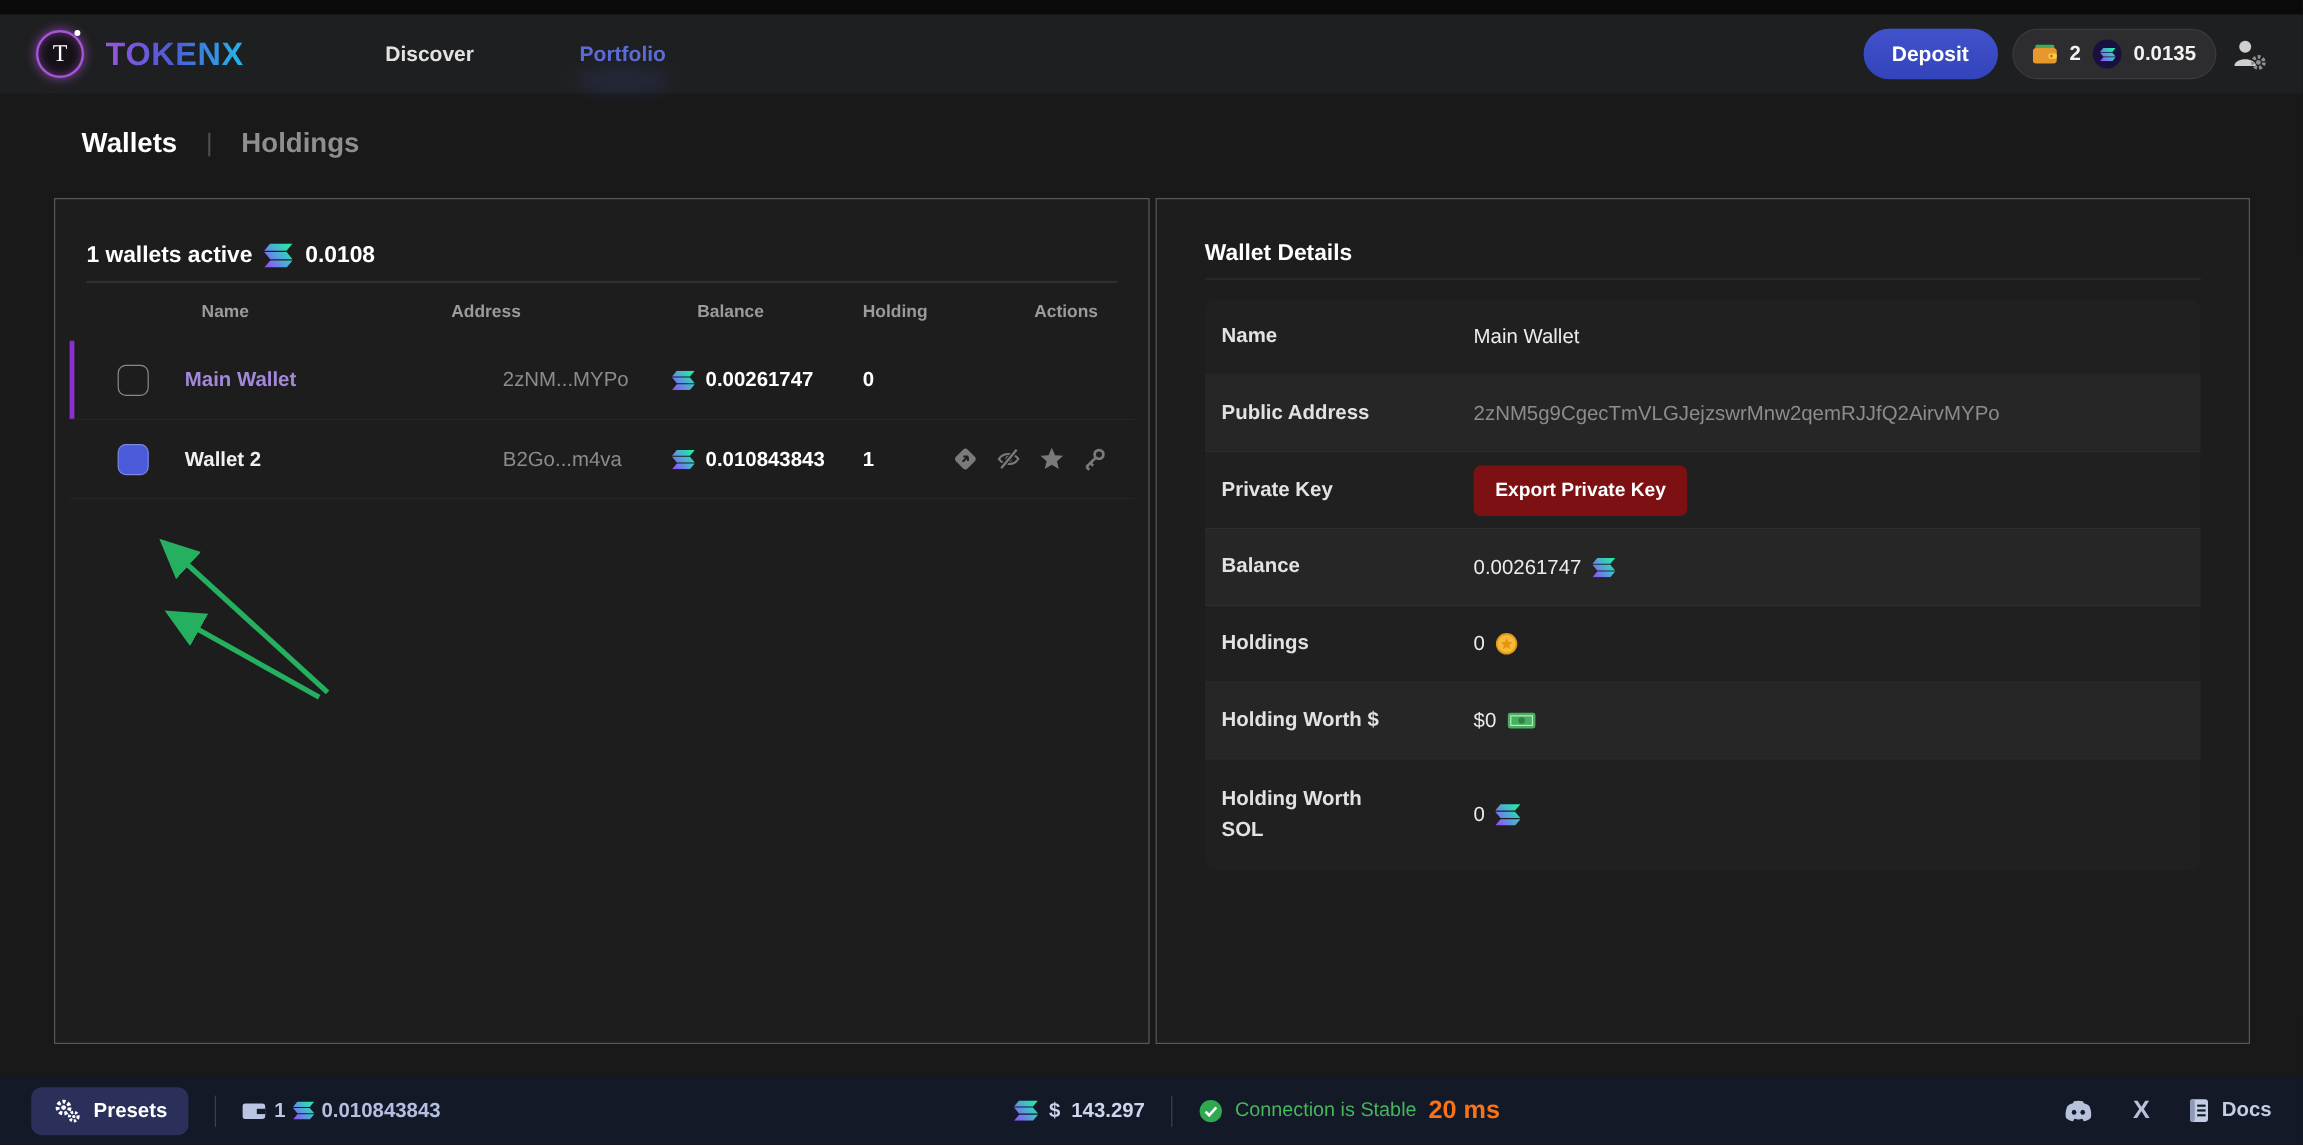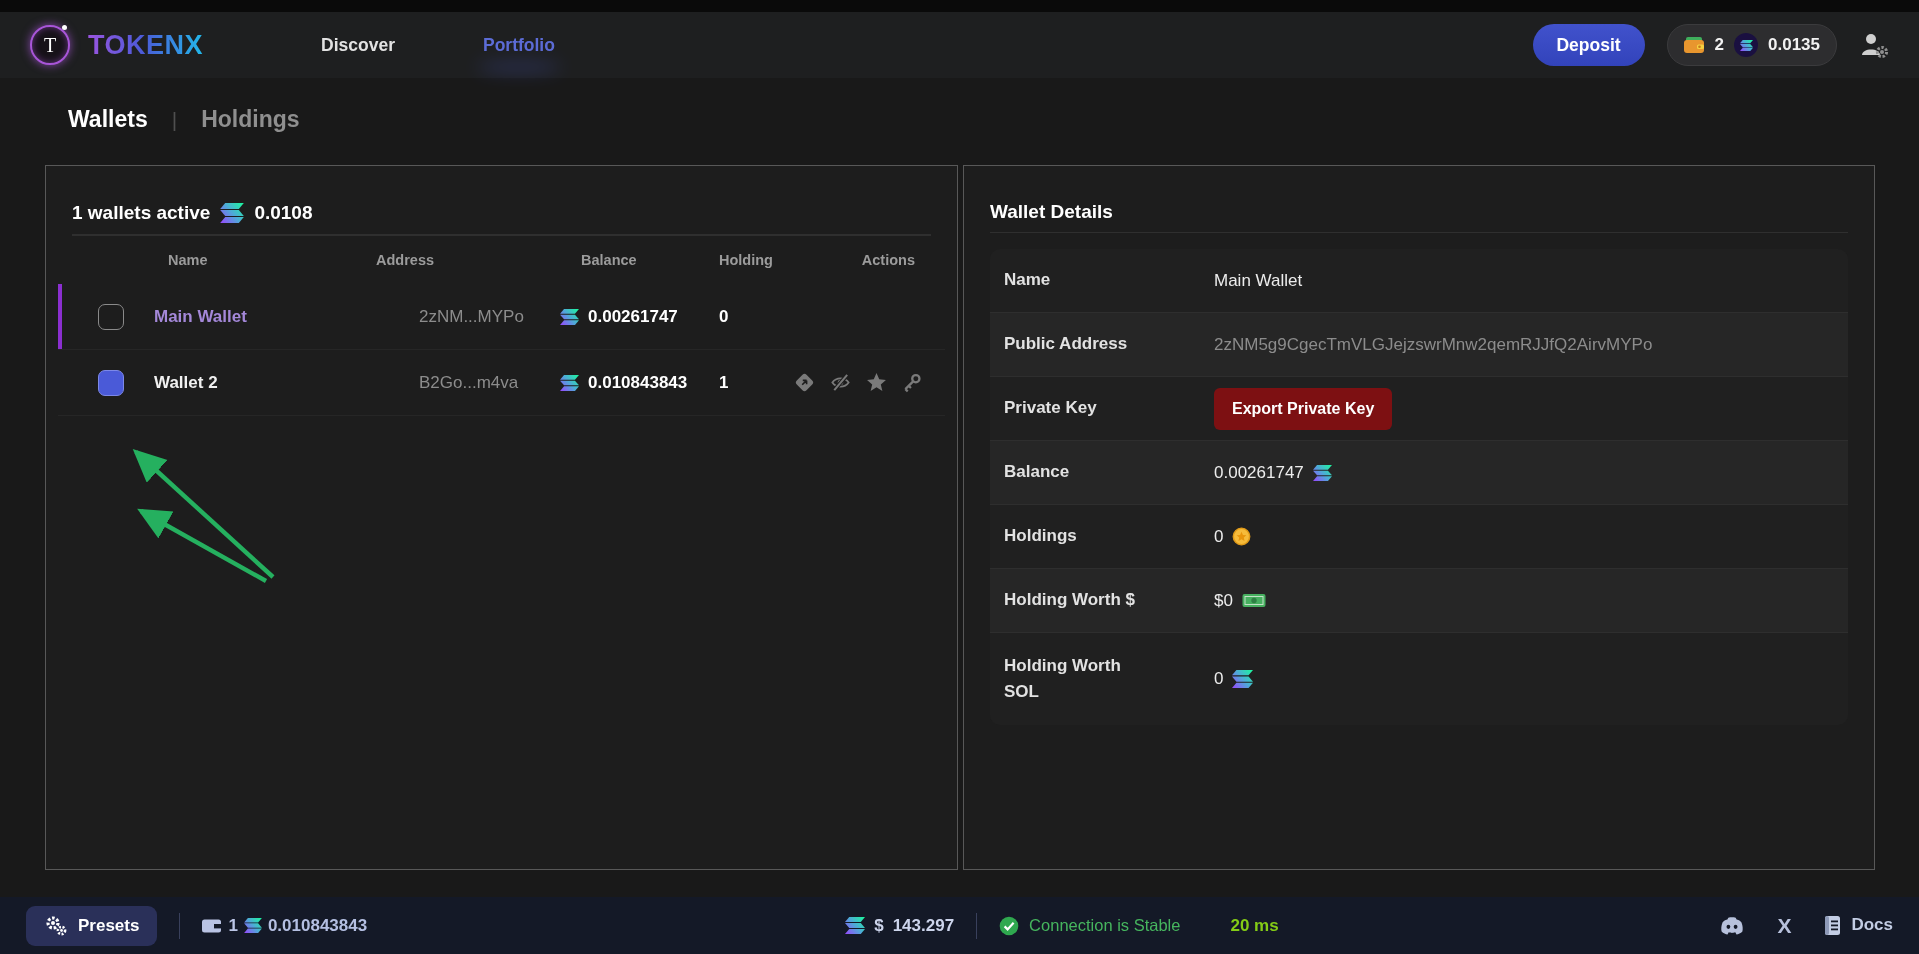--- a/index.html
+++ b/index.html
@@ -27,7 +27,7 @@
   .nav-portfolio { margin-left:88px; color:#5c6cd6; }
   .nav-portfolio::after { content:''; position:absolute; left:-6px; right:-6px; bottom:-16px; height:10px;
            background:#4656c8; opacity:.35; filter:blur(9px); border-radius:50%; }
-  .nav-right { margin-left:auto; display:flex; align-items:center; gap:22px; }
+  .nav-right { margin-left:auto; display:flex; align-items:center; gap:12px; }
   .deposit-btn { width:112px; height:42px; border-radius:21px; cursor:pointer;
            background:linear-gradient(180deg,#4152cc,#3243bb); color:#fff; font-size:17.5px; font-weight:700;
            display:flex; align-items:center; justify-content:center; }

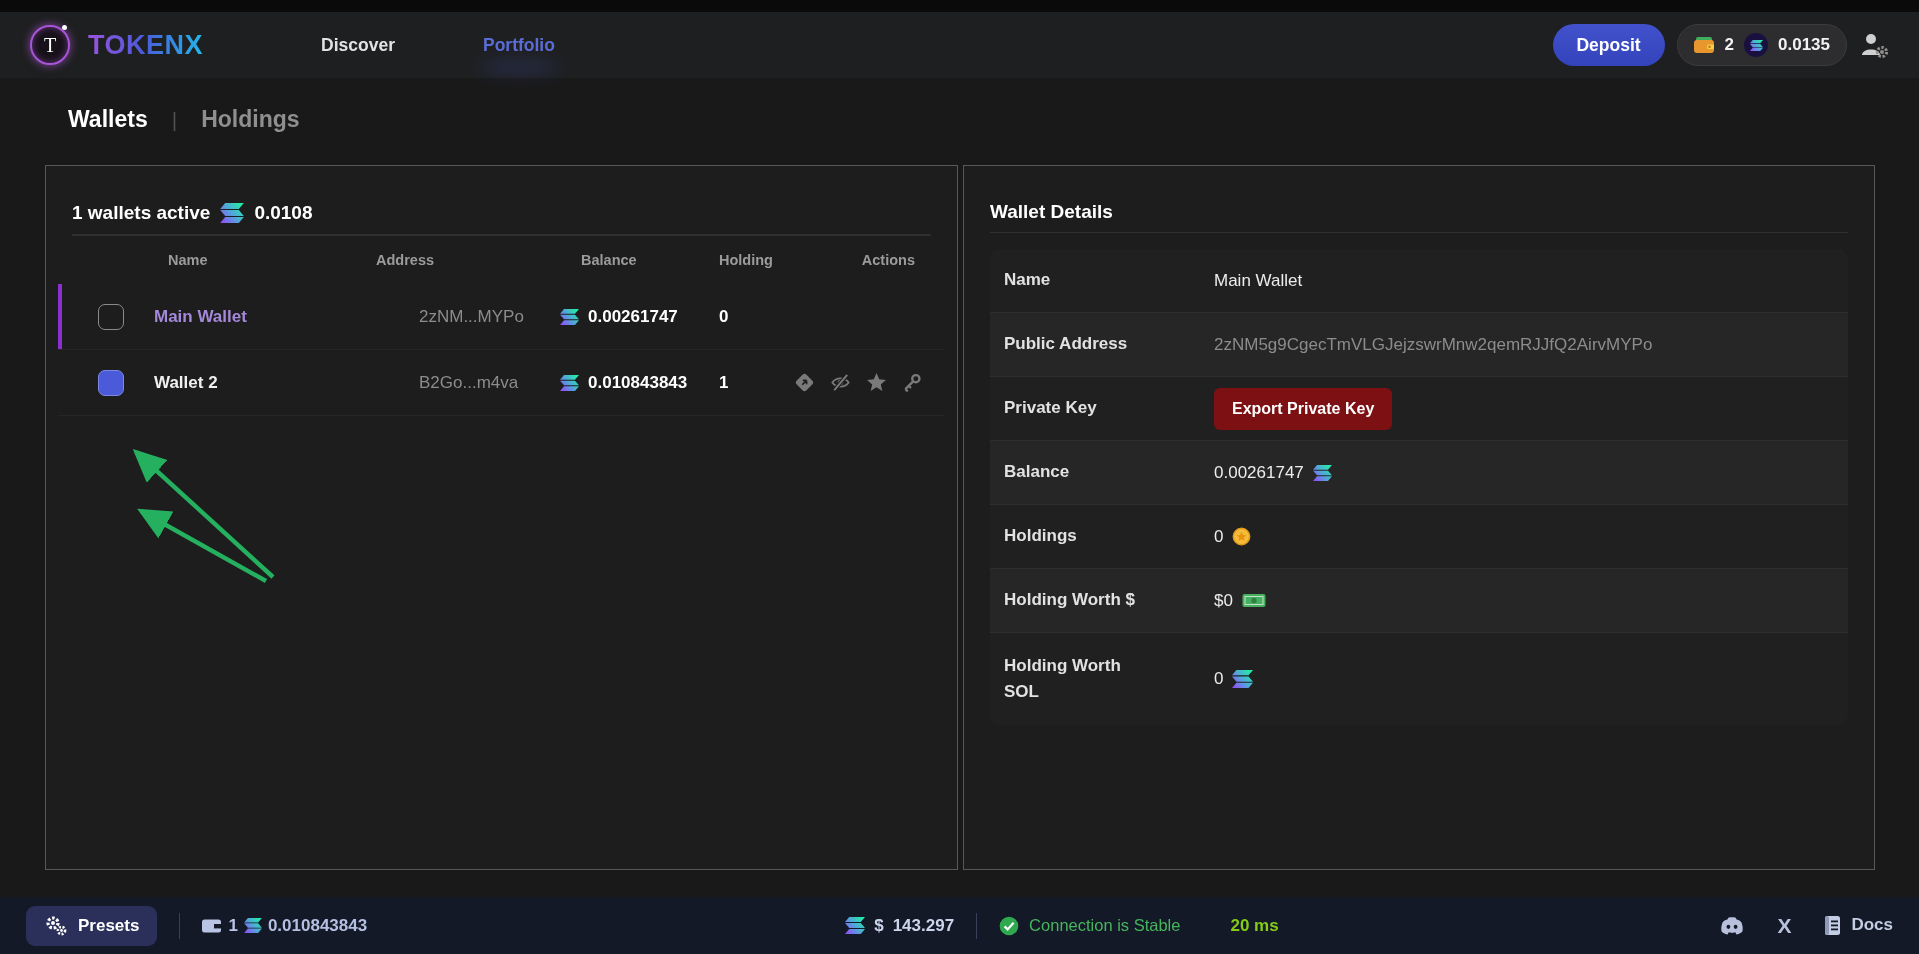--- a/index.html
+++ b/index.html
@@ -47,7 +47,7 @@
   .panels { display:flex; gap:5px; margin:32px 44px 0 45px; }
   .panel { background:#1d1d1d; border:1px solid #585858; height:705px; }
   .panel-left  { width:913px; padding:0 26px; }
-  .panel-right { width:1020px; padding:0 26px; }
+  .panel-right { width:1020px; padding:0 40px; }
 
   .lp-title { padding-top:26px; height:68px; display:flex; align-items:center; gap:10px;
               font-size:19px; font-weight:700; color:#fff; }

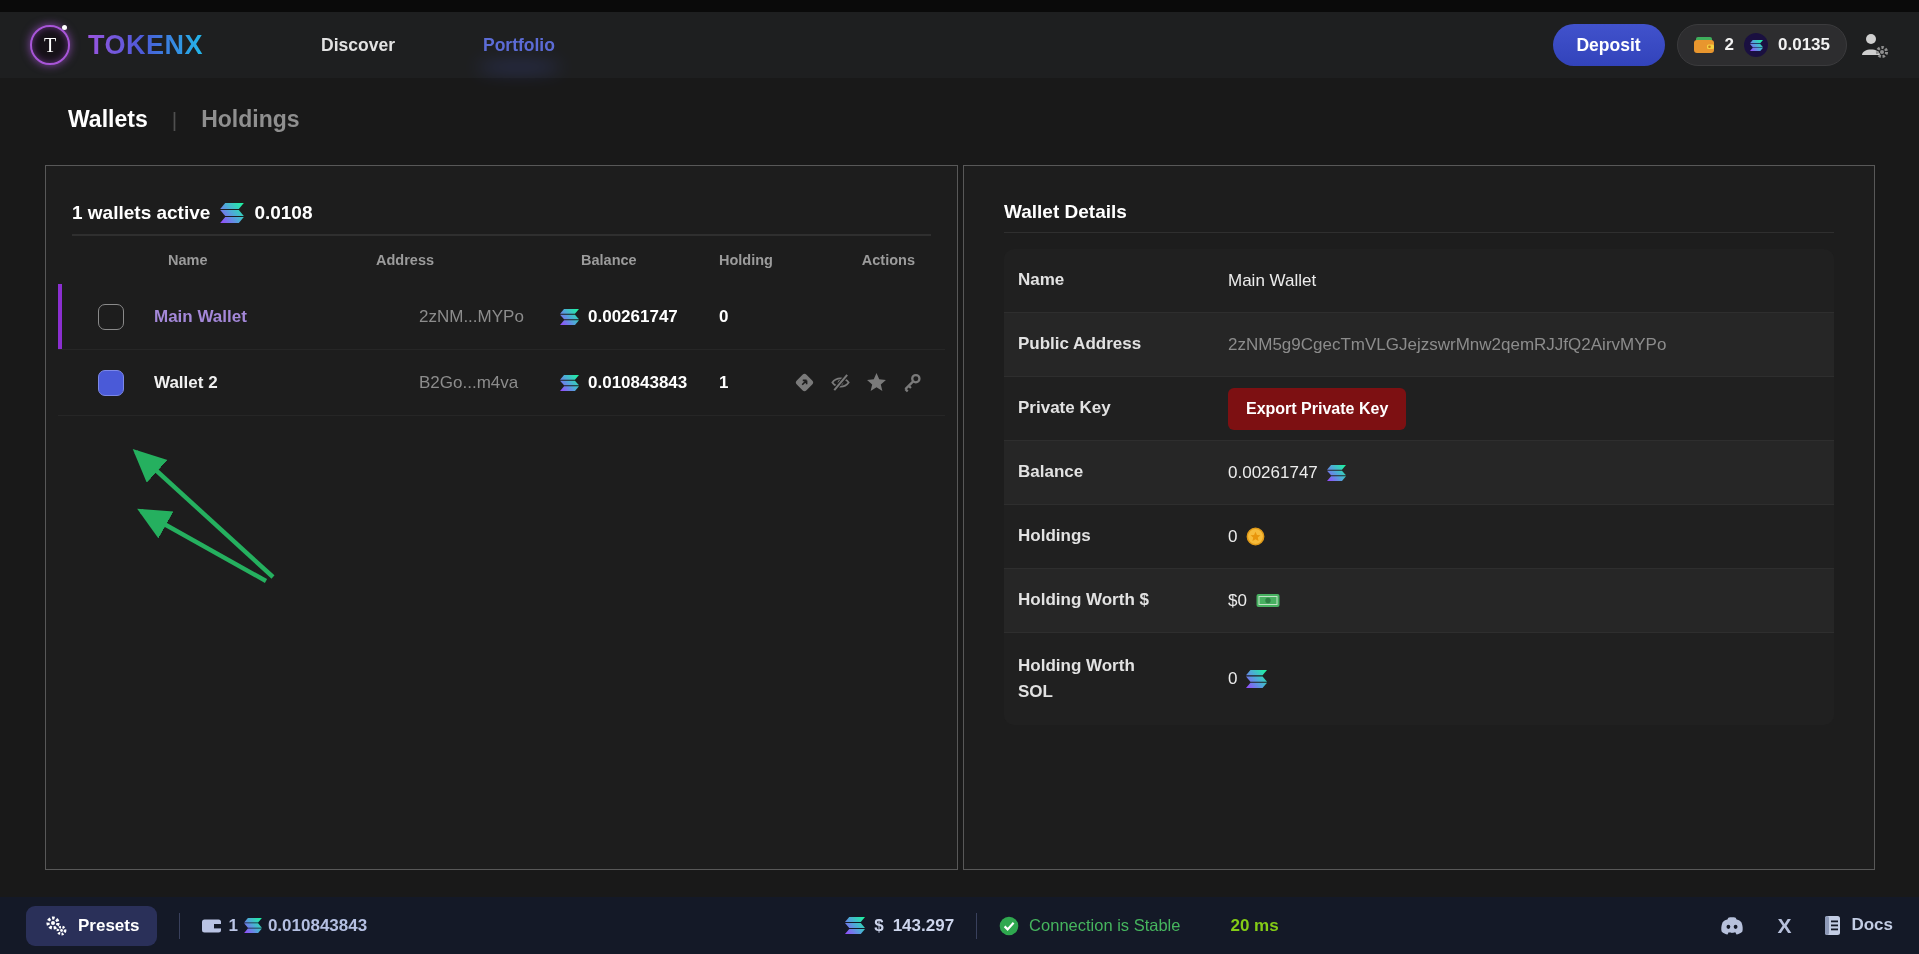--- a/index.html
+++ b/index.html
@@ -111,7 +111,7 @@
   .fprice { margin-left:478px; display:flex; align-items:center; gap:9px; font-size:17px; font-weight:700; color:#cdd5ec; }
   .fstatus { display:flex; align-items:center; gap:10px; }
   .conn { color:#46b55e; font-size:16.5px; font-weight:500; }
-  .ms { color:#84cc16; font-size:17px; font-weight:700;margin-left:40px; }
+  .ms { color:#f97316; font-size:21px; font-weight:700; }
   .fright { margin-left:auto; display:flex; align-items:center; gap:32px; color:#b7c1dc; }
   .x-logo { font-size:21px; font-weight:700; cursor:pointer; }
   .docs { display:flex; gap:9px; font-size:17px; font-weight:600; color:#c3cde4; cursor:pointer; }

